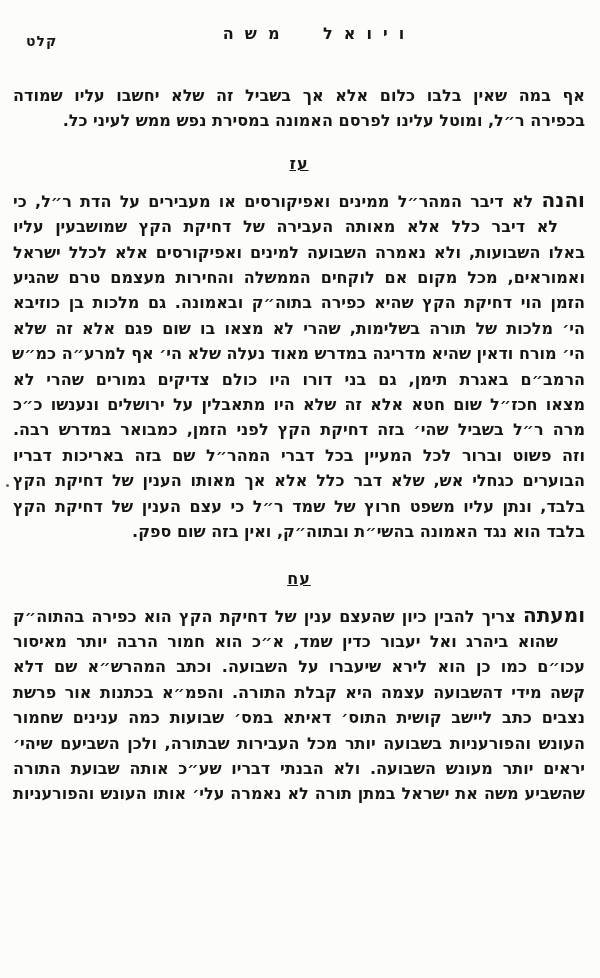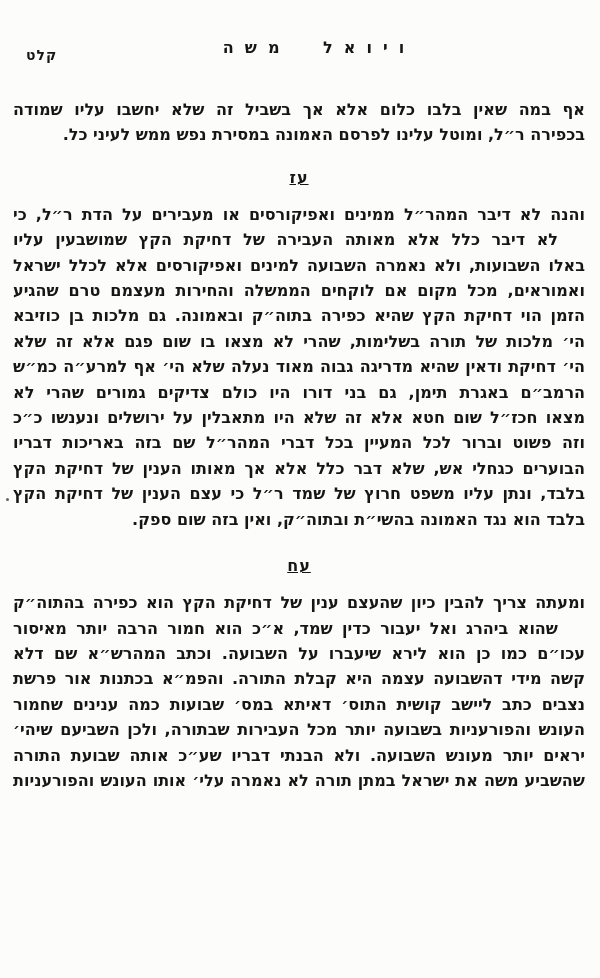--- a/index.html
+++ b/index.html
@@ -24,7 +24,7 @@
   
   .header{
     position:relative;
-    margin-top:38px;
+    margin-top:24px;
     height:32px;
   }
   .title{

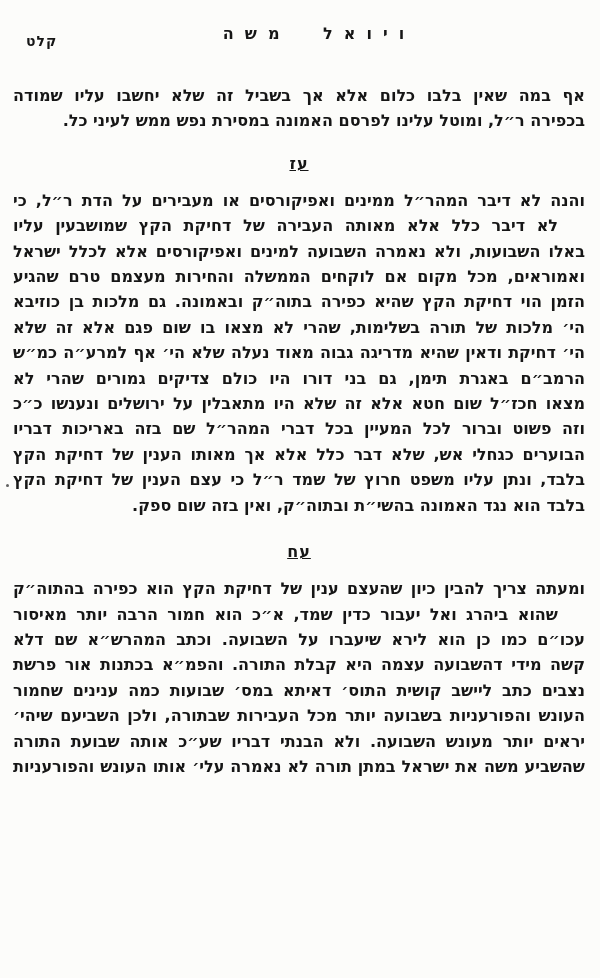--- a/index.html
+++ b/index.html
@@ -66,7 +66,7 @@
     text-decoration:underline;
   }
   .sec-num-2{margin-top:24px;}
-  .lead{font-size:16px;}
+  .lead{font-size:20px;}
   .artifact-dot{
     position:absolute;
     left:6px;top:460px;

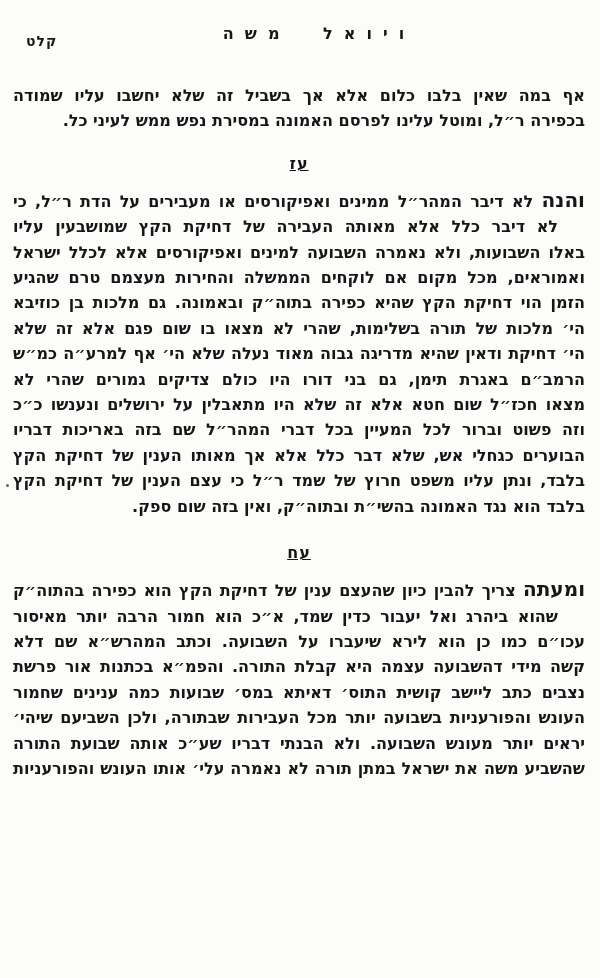--- a/index.html
+++ b/index.html
@@ -106,7 +106,7 @@
           <div class="line">ואמוראים, מכל מקום אם לוקחים הממשלה והחירות מעצמם טרם שהגיע</div>
           <div class="line">הזמן הוי דחיקת הקץ שהיא כפירה בתוה״ק ובאמונה. גם מלכות בן כוזיבא</div>
           <div class="line">הי׳ מלכות של תורה בשלימות, שהרי לא מצאו בו שום פגם אלא זה שלא</div>
-          <div class="line">הי׳ דחיקת ודאין שהיא מדריגה גבוה מאוד נעלה שלא הי׳ אף למרע״ה כמ״ש</div>
+          <div class="line">הי׳ מורח ודאין שהיא מדריגה במדרש מאוד נעלה שלא הי׳ אף למרע״ה כמ״ש</div>
           <div class="line">הרמב״ם באגרת תימן, גם בני דורו היו כולם צדיקים גמורים שהרי לא</div>
           <div class="line">מצאו חכז״ל שום חטא אלא זה שלא היו מתאבלין על ירושלים ונענשו כ״כ</div>
           <div class="line">וזה פשוט וברור לכל המעיין בכל דברי המהר״ל שם בזה באריכות דבריו</div>

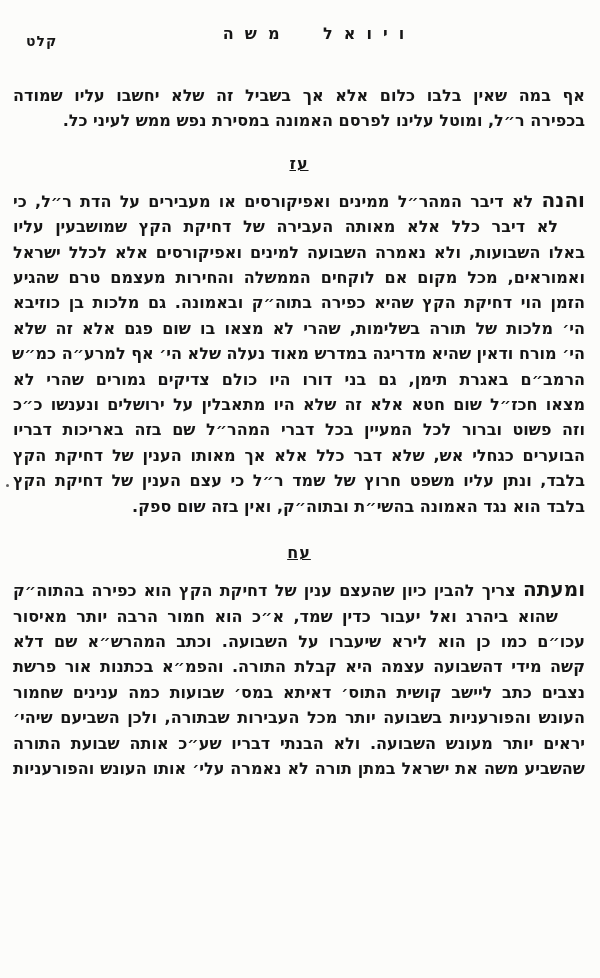--- a/index.html
+++ b/index.html
@@ -109,6 +109,7 @@
           <div class="line">הי׳ מורח ודאין שהיא מדריגה במדרש מאוד נעלה שלא הי׳ אף למרע״ה כמ״ש</div>
           <div class="line">הרמב״ם באגרת תימן, גם בני דורו היו כולם צדיקים גמורים שהרי לא</div>
           <div class="line">מצאו חכז״ל שום חטא אלא זה שלא היו מתאבלין על ירושלים ונענשו כ״כ</div>
+          <div class="line">מרה ר״ל בשביל שהי׳ בזה דחיקת הקץ לפני הזמן, כמבואר במדרש רבה.</div>
           <div class="line">וזה פשוט וברור לכל המעיין בכל דברי המהר״ל שם בזה באריכות דבריו</div>
           <div class="line">הבוערים כגחלי אש, שלא דבר כלל אלא אך מאותו הענין של דחיקת הקץ</div>
           <div class="line">בלבד, ונתן עליו משפט חרוץ של שמד ר״ל כי עצם הענין של דחיקת הקץ</div>

